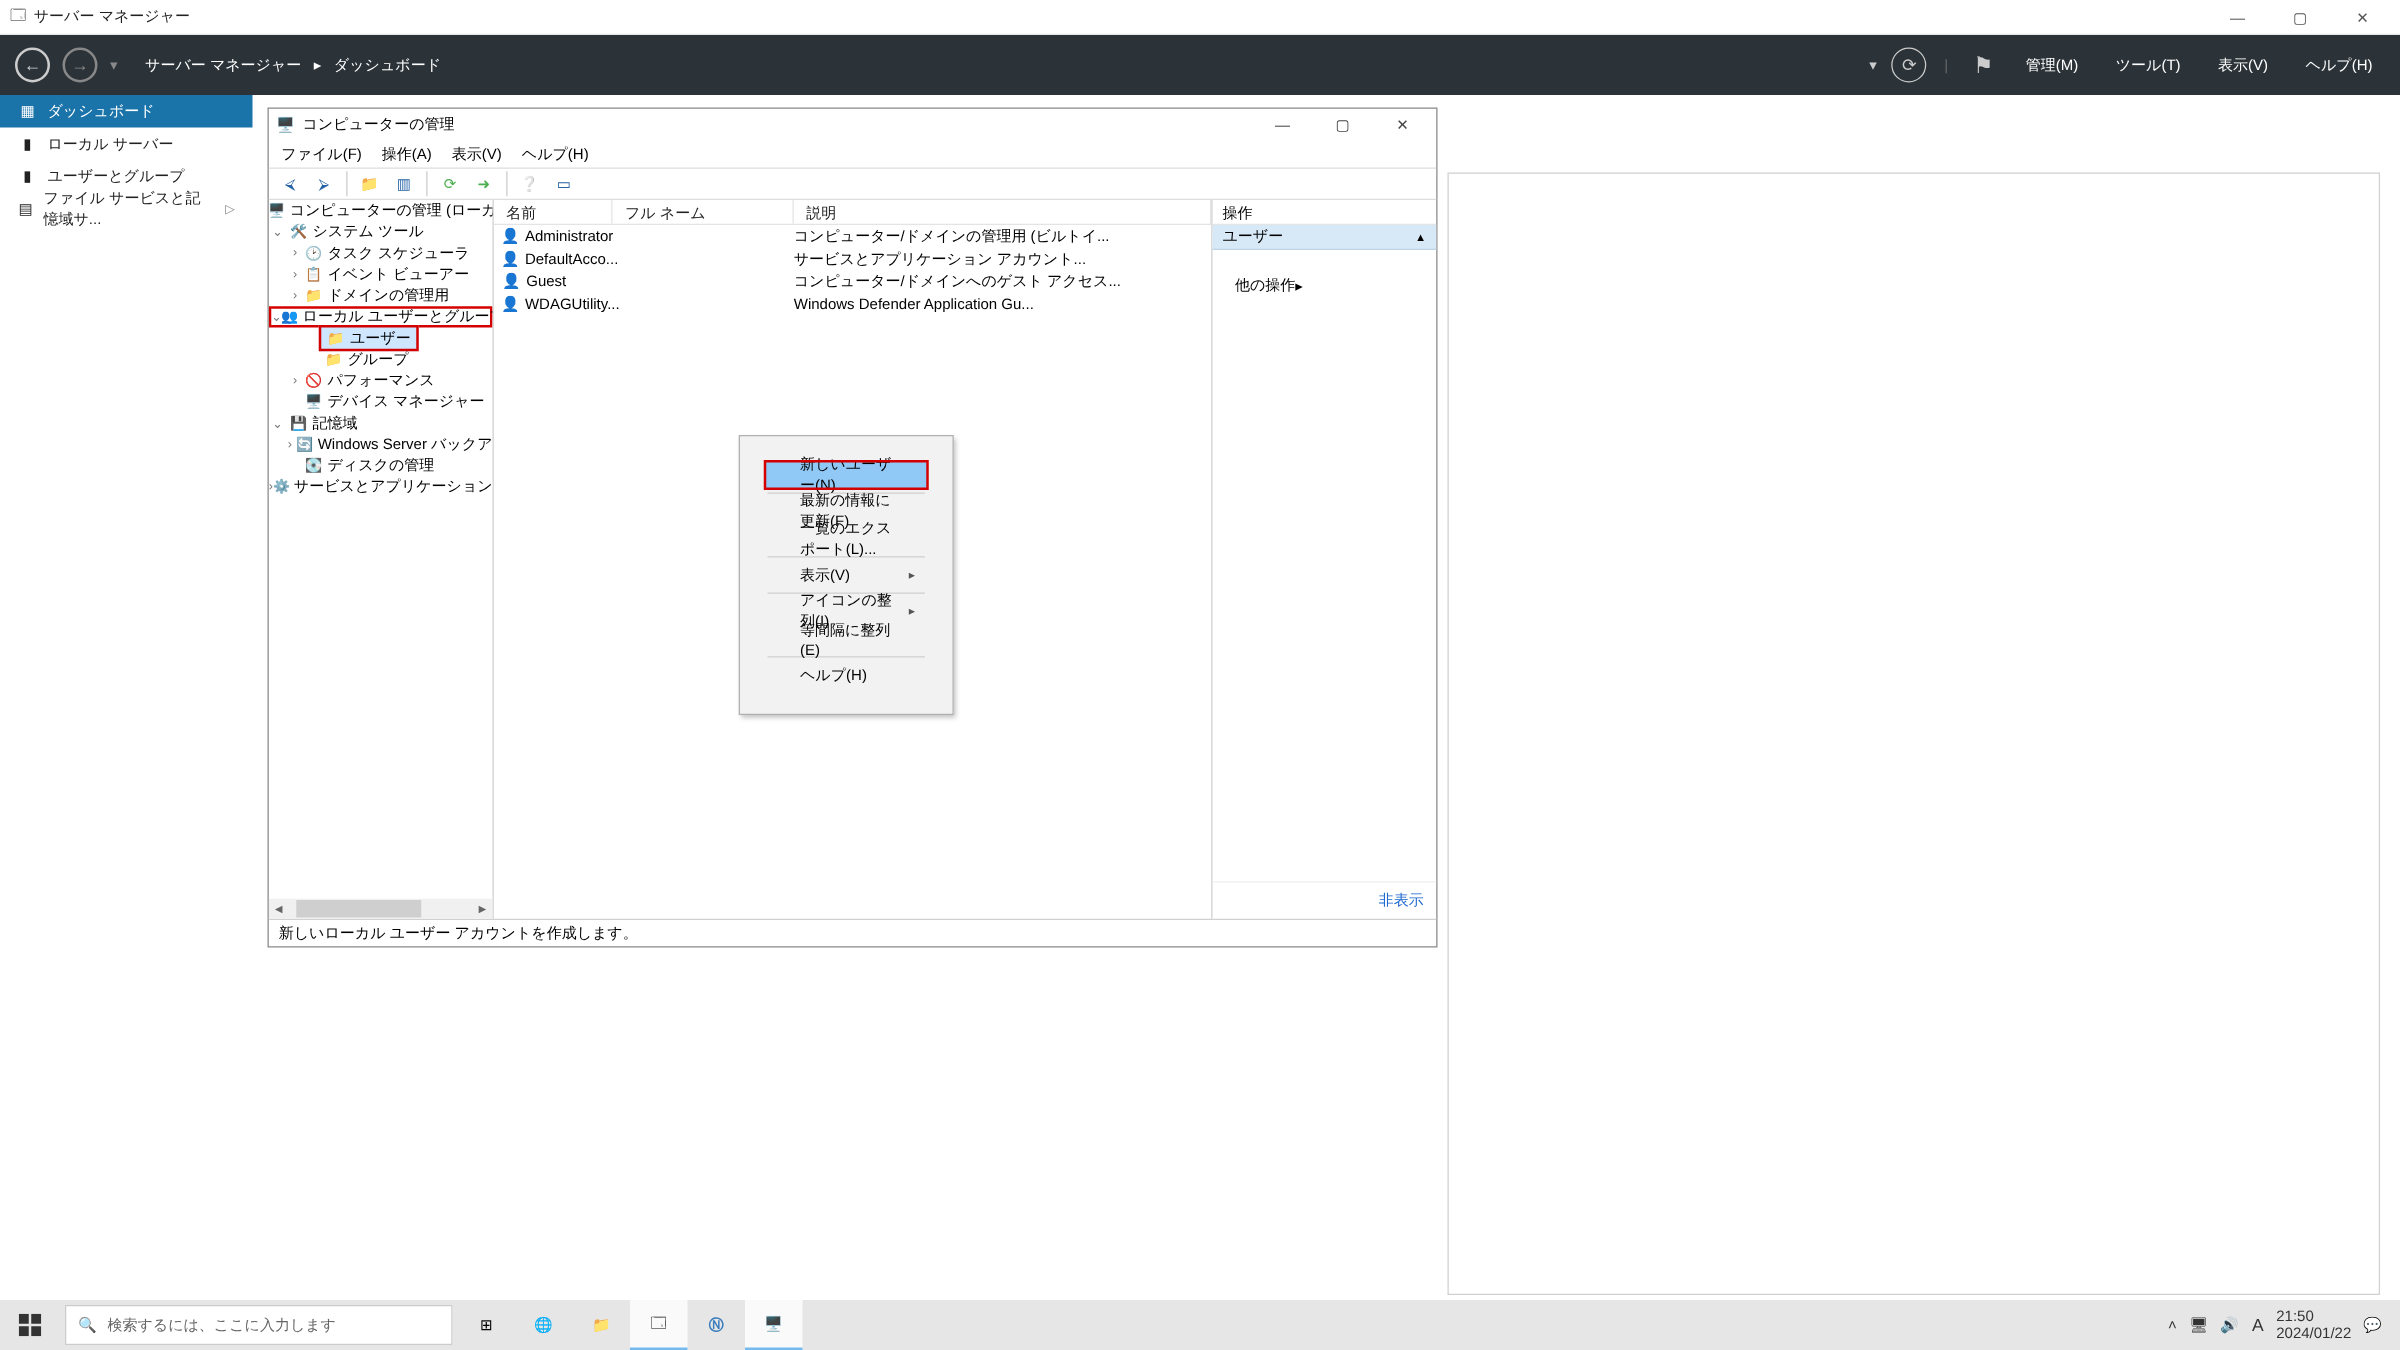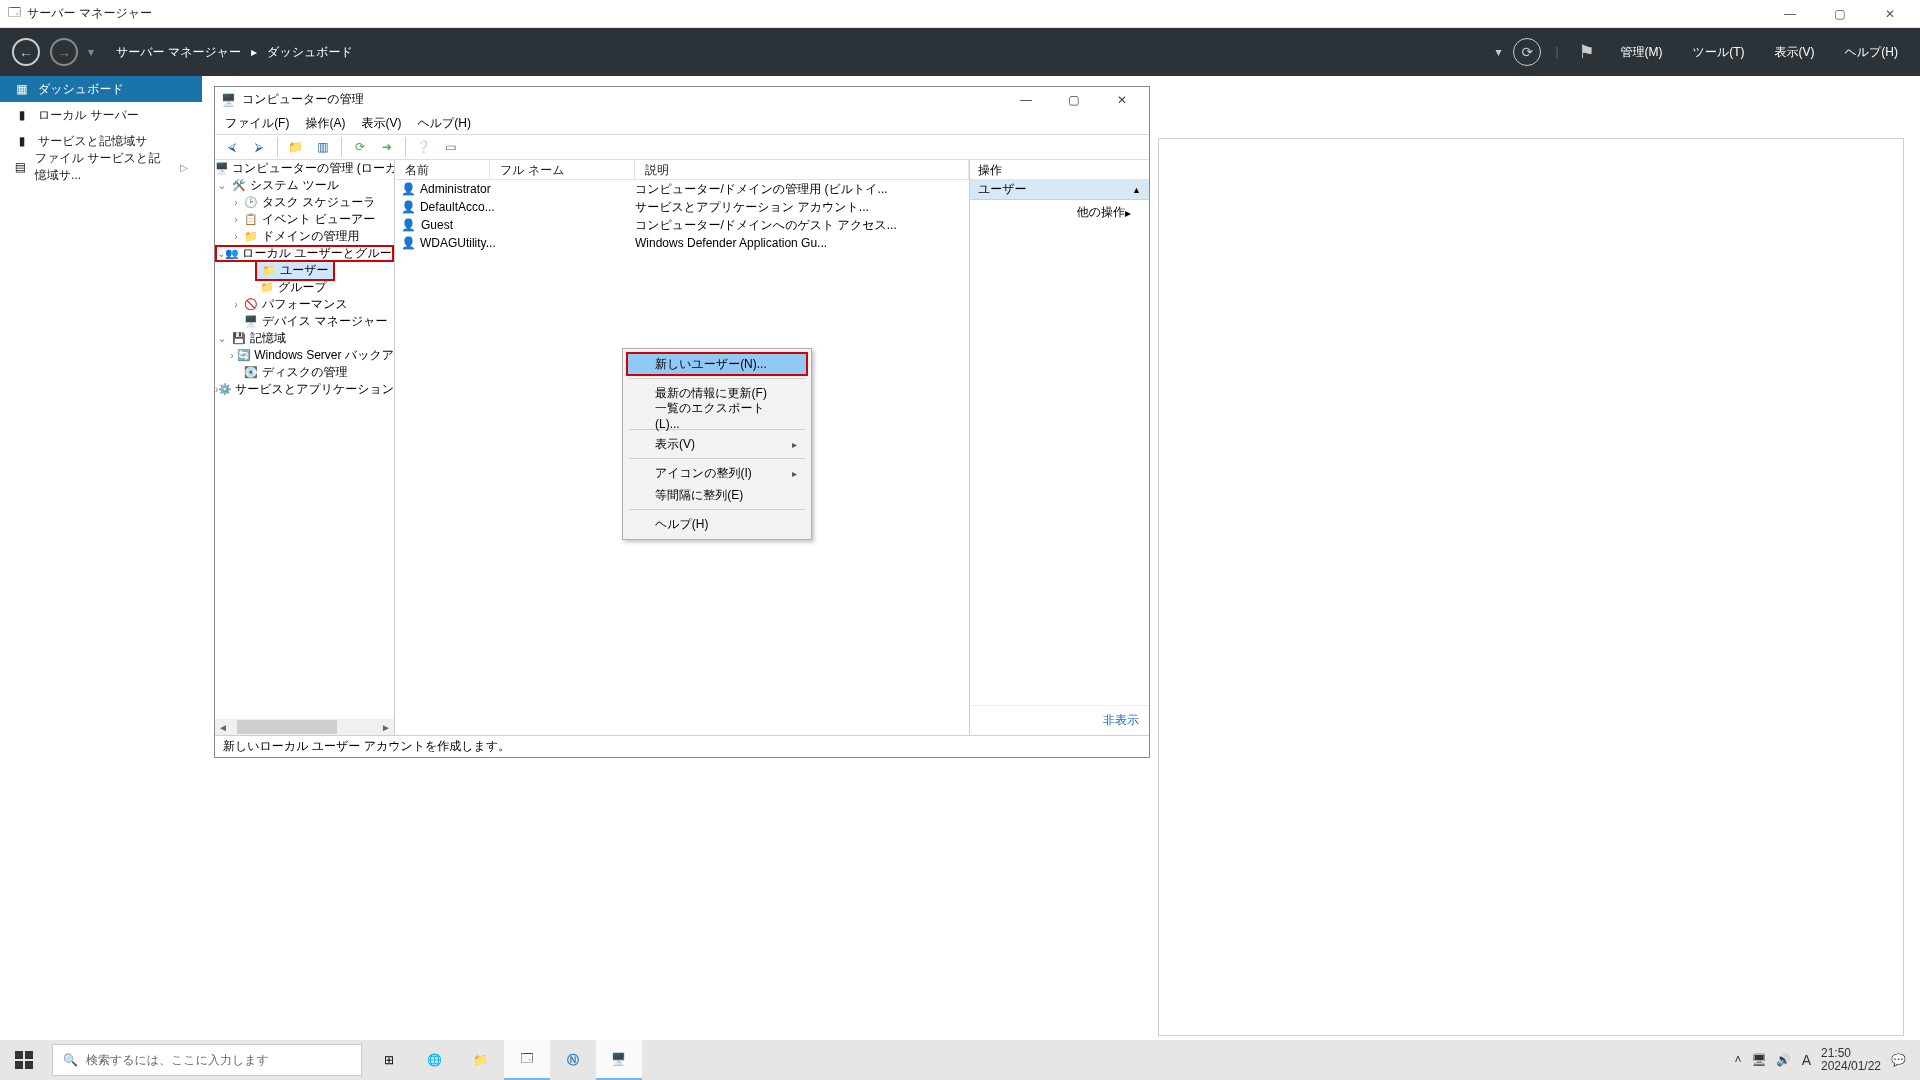--- a/index.html
+++ b/index.html
@@ -130,7 +130,7 @@
   </div>
   <div class="sm-side-item">
     <span class="sm-side-icon">▮</span>
-    <span>サービスと記憶域サ</span>
+    <span>ユーザーとグループ</span>
   </div>
   <div class="sm-side-item">
     <span class="sm-side-icon">▤</span>

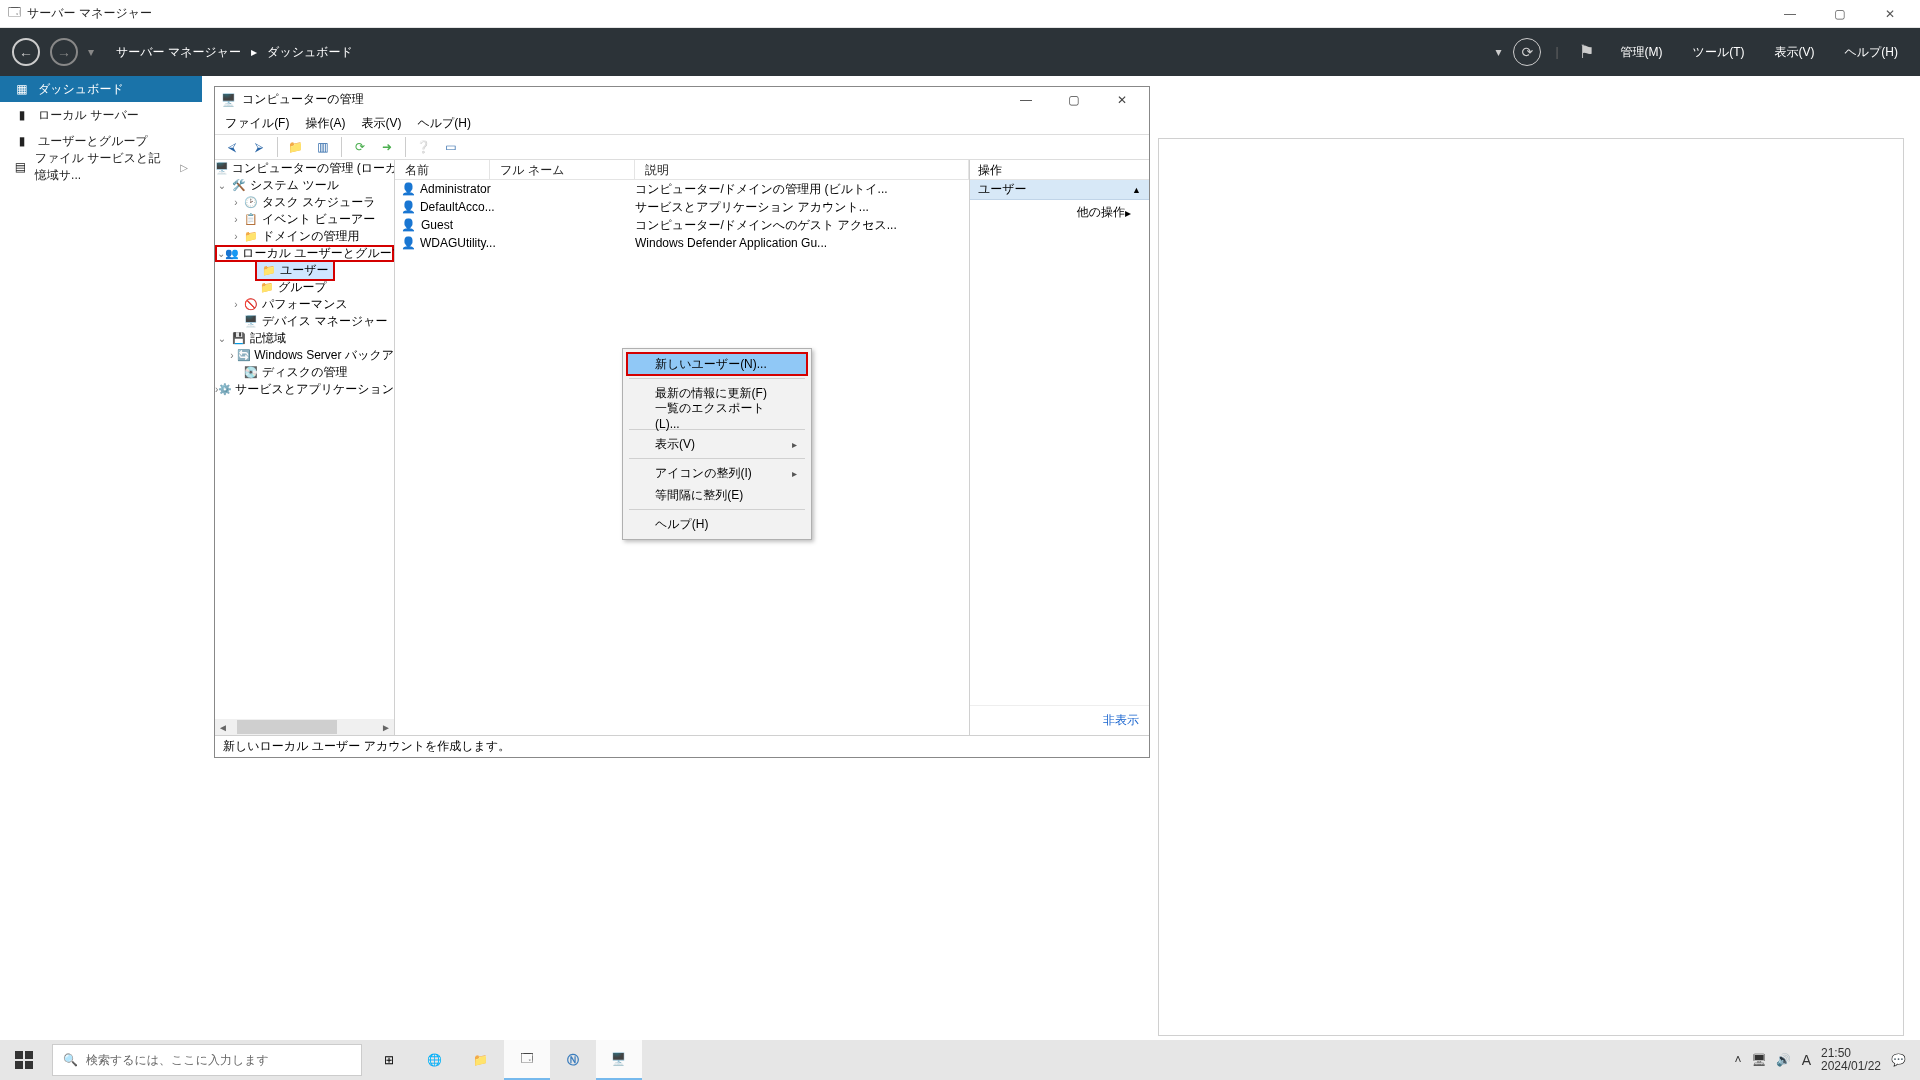--- a/index.html
+++ b/index.html
@@ -61,7 +61,7 @@
 .mmc-actions { width:180px; border-left:1px solid #d0d0d0; display:flex; flex-direction:column; }
 .act-hdr{ height:20px; border-bottom:1px solid #e4e4e4; padding:2px 8px; }
 .act-section { background:#d7e8f7; border-bottom:1px solid #c0d4e8; height:20px; display:flex; align-items:center; padding:0 8px; justify-content:space-between;}
-.act-item { padding:4px 18px; display:flex; justify-content:flex-end; align-items:center;}
+.act-item { padding:20px 18px; display:flex; justify-content:flex-start; align-items:center;}
 .act-foot { flex:1; }
 .act-hide { text-align:right; padding:6px 10px; color:#1a65cf; border-top:1px solid #eee;}
 

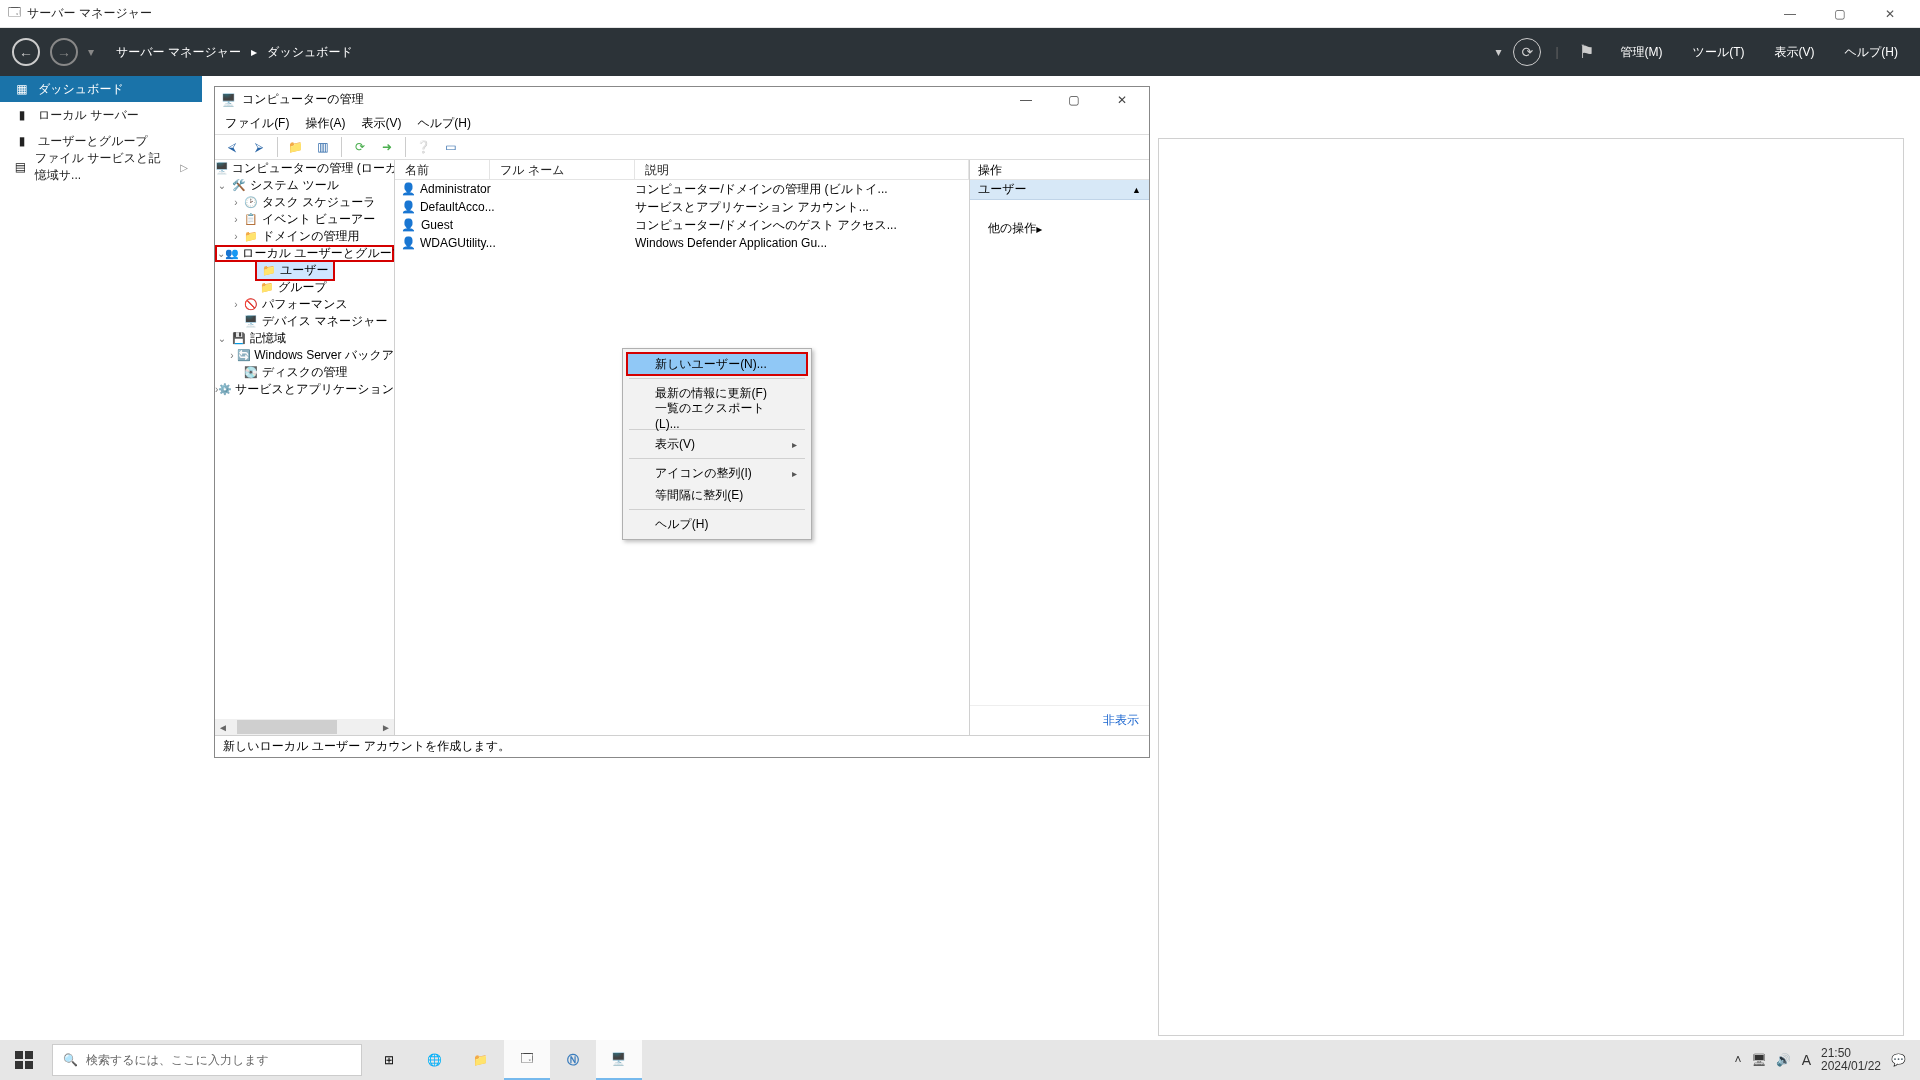--- a/index.html
+++ b/index.html
@@ -68,7 +68,7 @@
 .mmc-status { height:22px; border-top:1px solid #d0d0d0; padding:2px 8px; display:flex; align-items:center; }
 
 
-.ctx { position:absolute; left:622px; top:348px; width:190px; background:#f2f2f2; border:1px solid #b0b0b0; box-shadow:2px 2px 4px rgba(0,0,0,0.25); padding:4px; }
+.ctx { position:absolute; left:591px; top:348px; width:172px; background:#f2f2f2; border:1px solid #b0b0b0; box-shadow:2px 2px 4px rgba(0,0,0,0.25); padding:20px; }
 .ctx-item { height:22px; display:flex; align-items:center; padding:0 28px; position:relative; }
 .ctx-item.highlight { background:#90c8f6; }
 .ctx-item.hl-red { outline:2px solid #d40000; outline-offset:-1px; }

